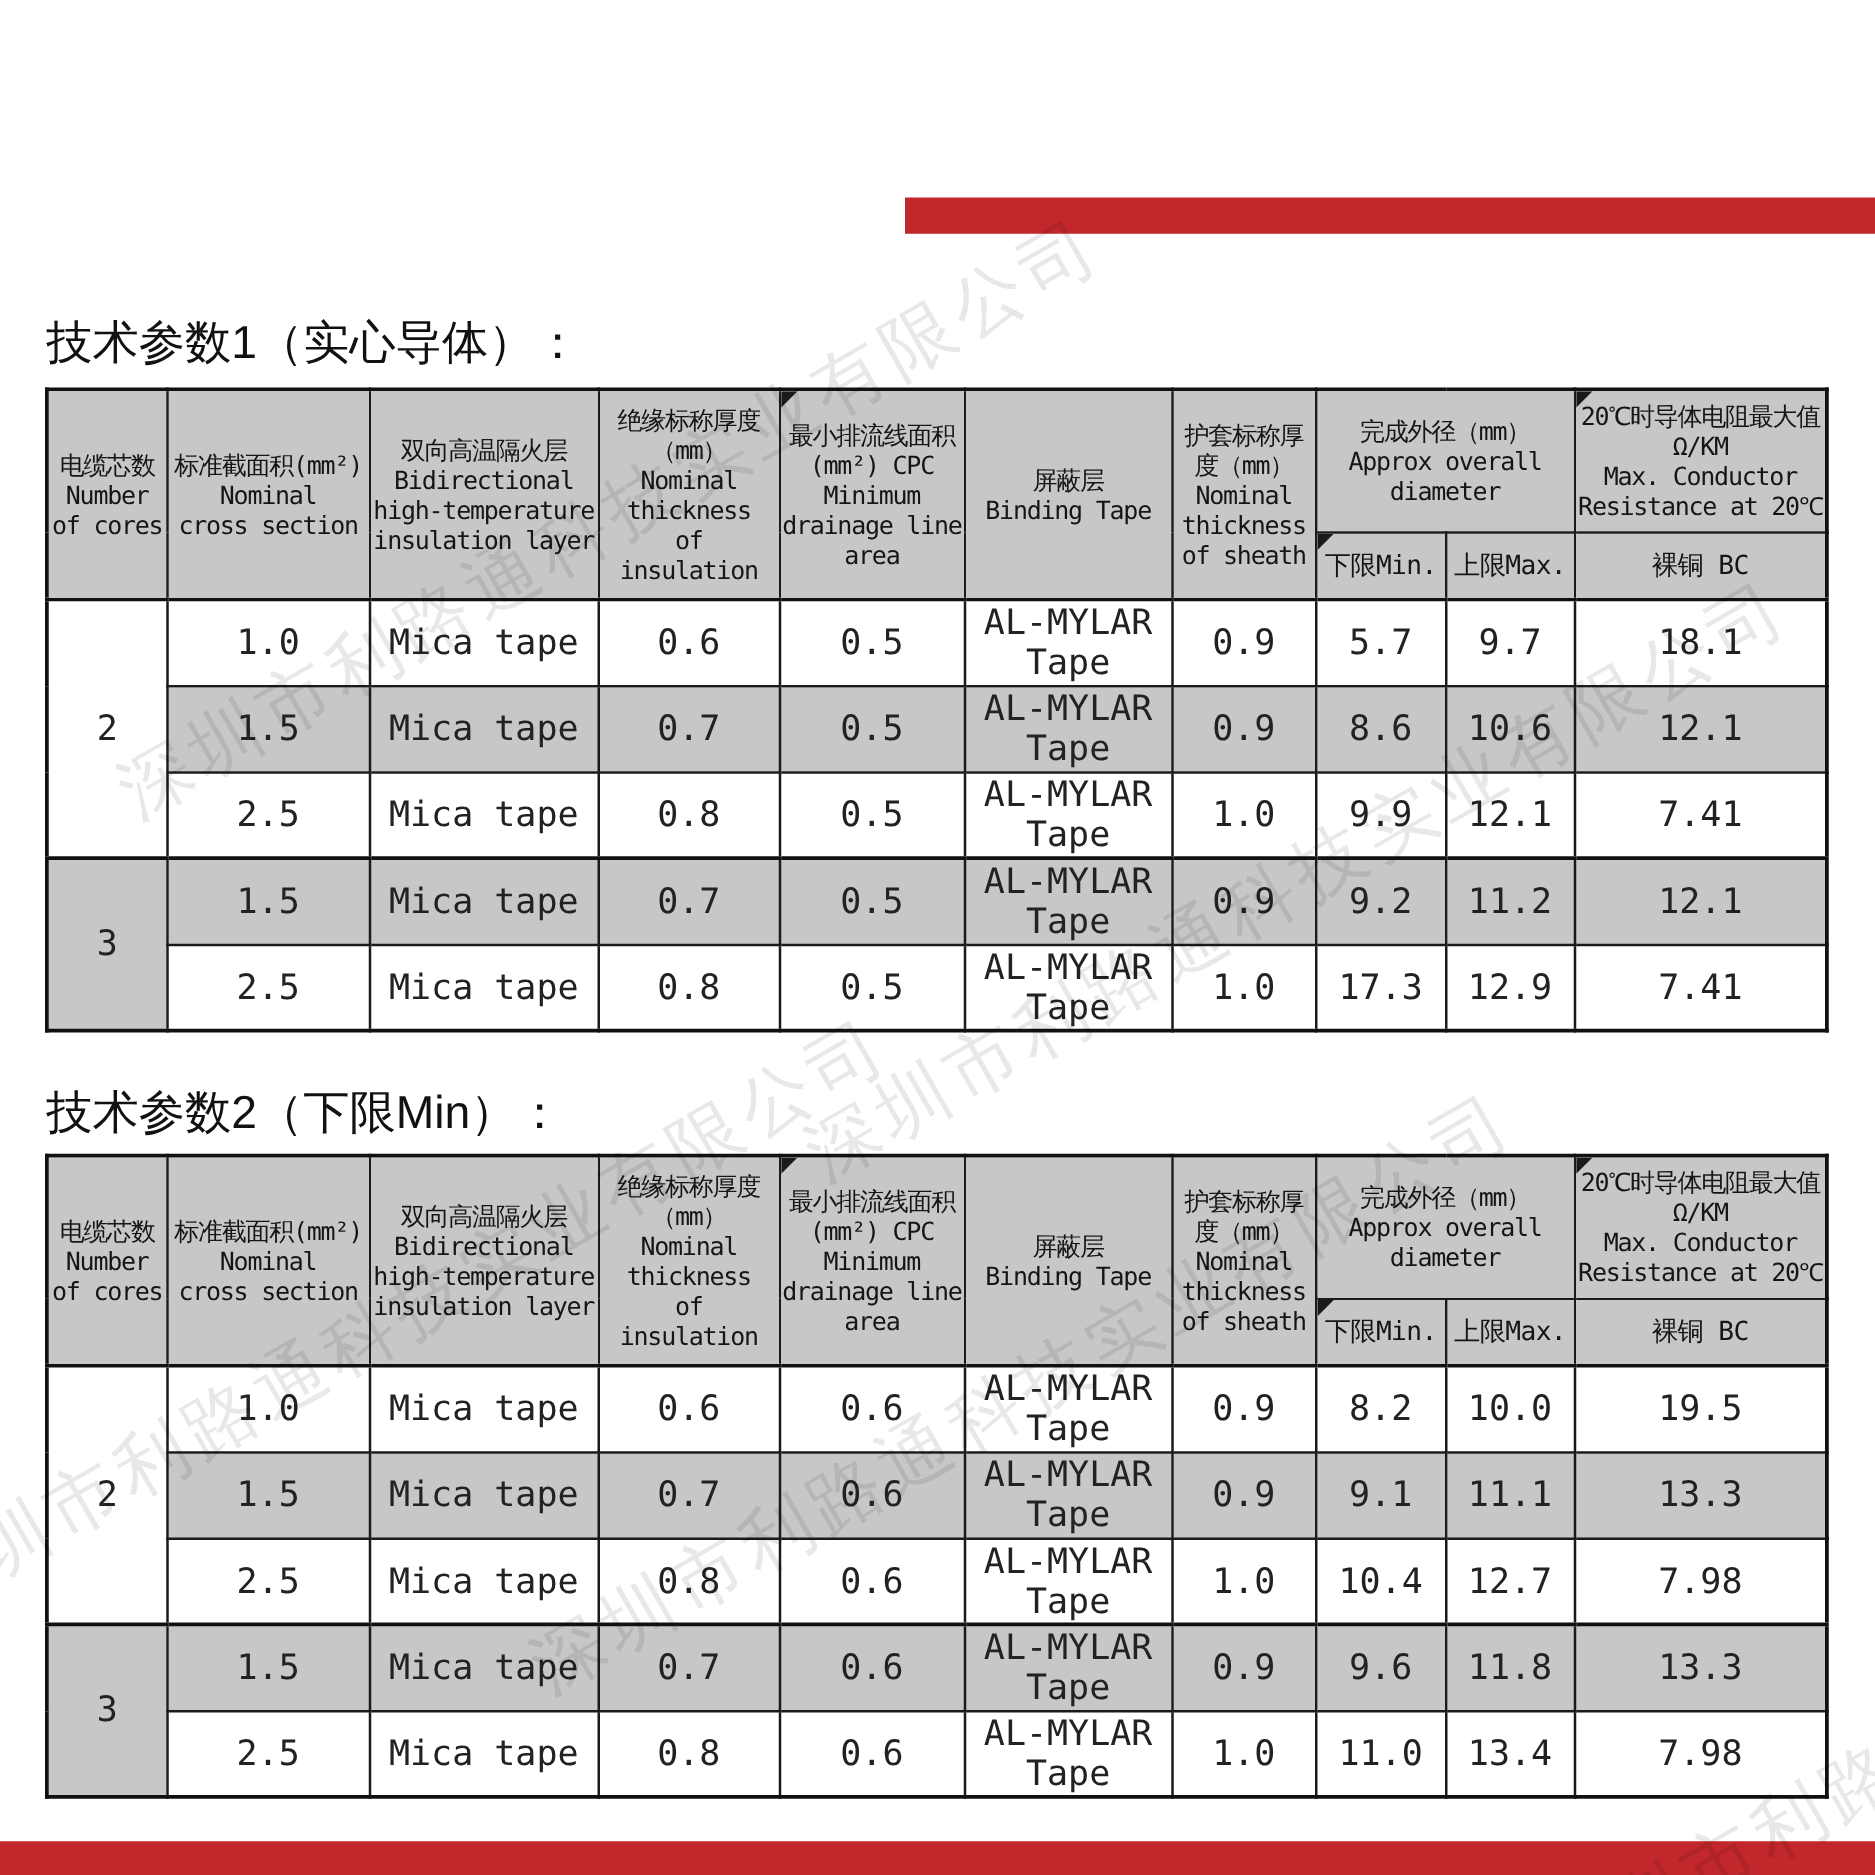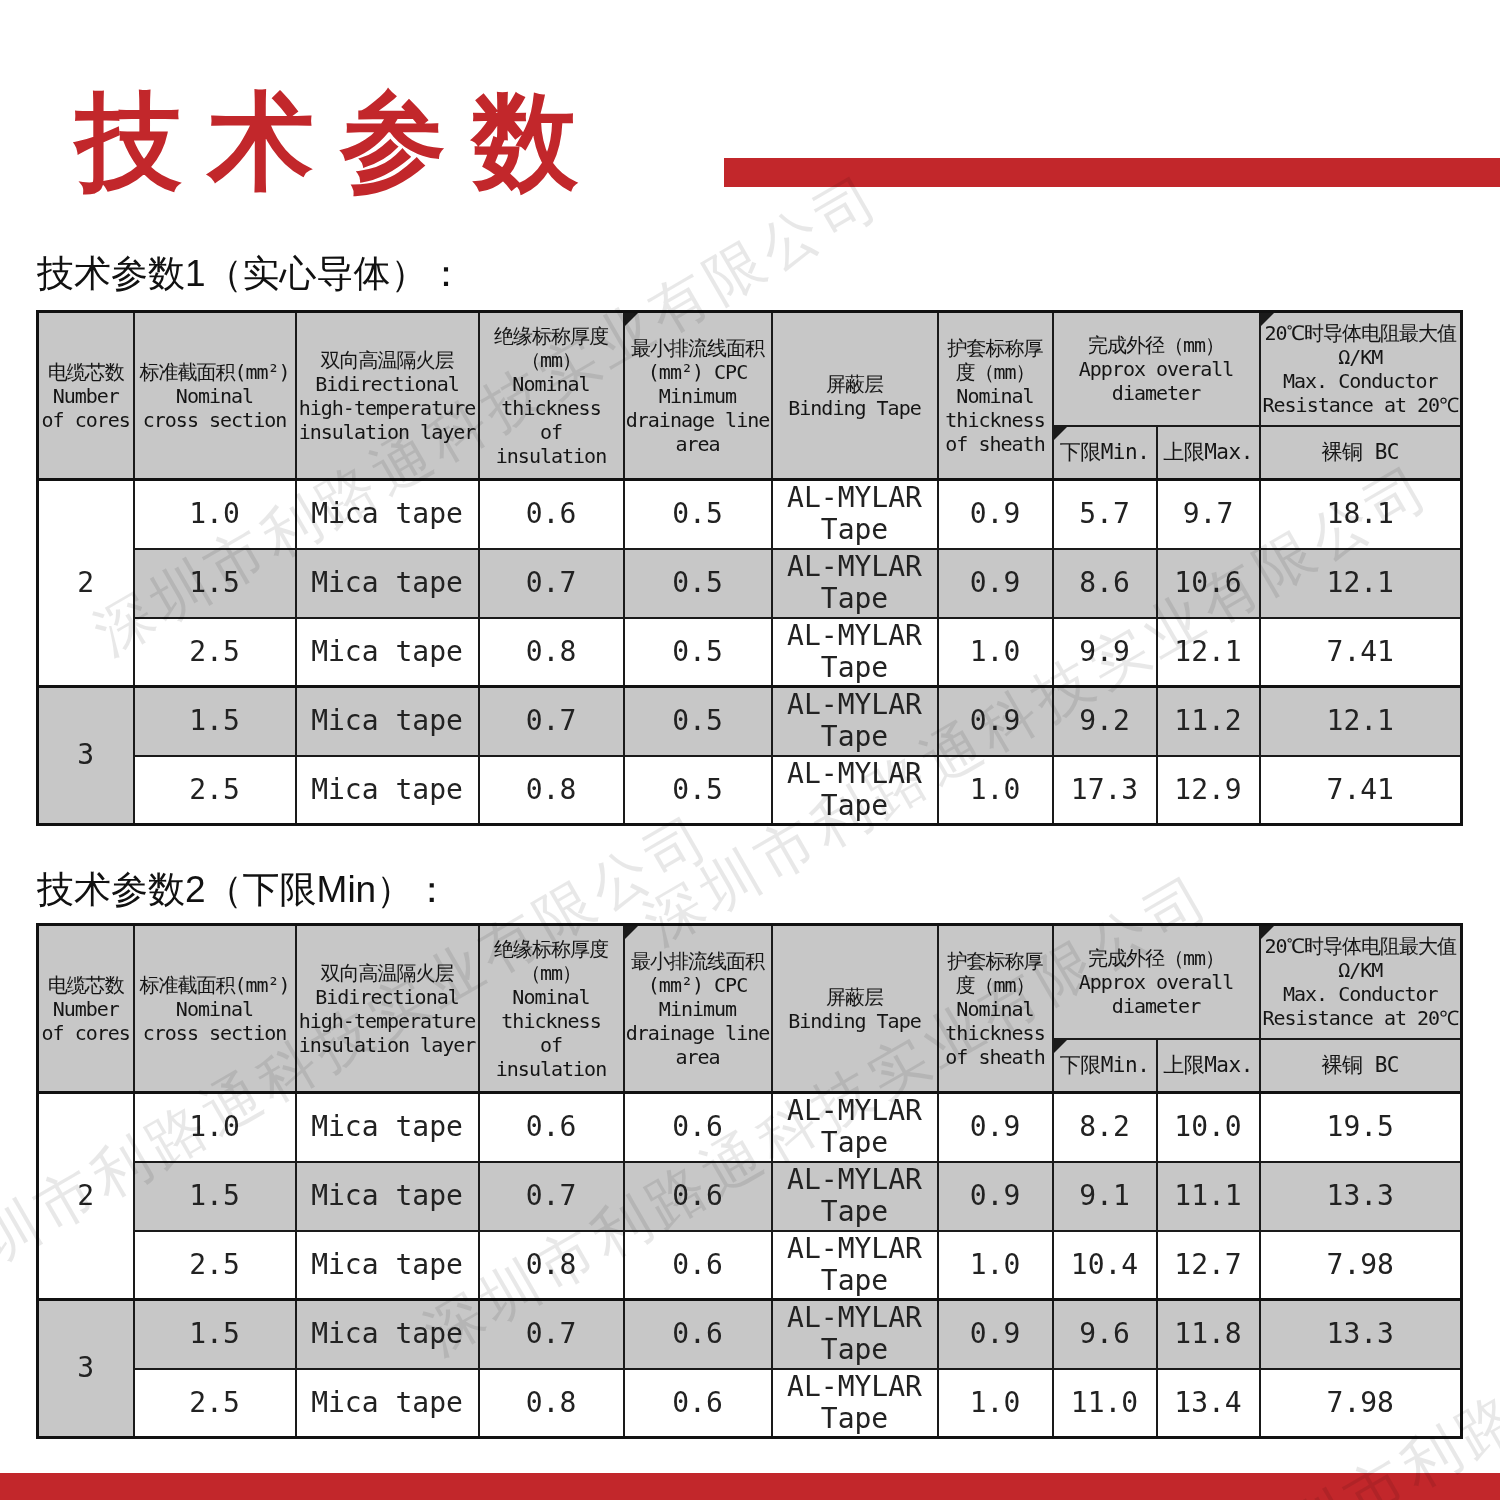--- a/index.html
+++ b/index.html
@@ -89,7 +89,6 @@
 
 <div class="page">
 
-  <h1 class="main-title">技术参数</h1>
   <div class="red-bar-top"></div>
 
   <div class="watermark wm1">深圳市利路通科技实业有限公司</div>

